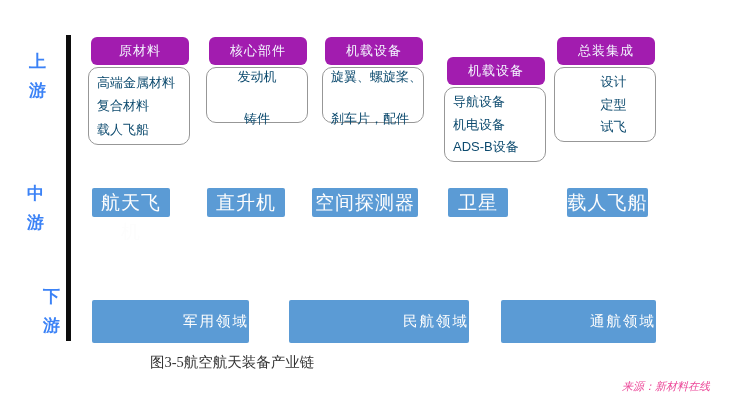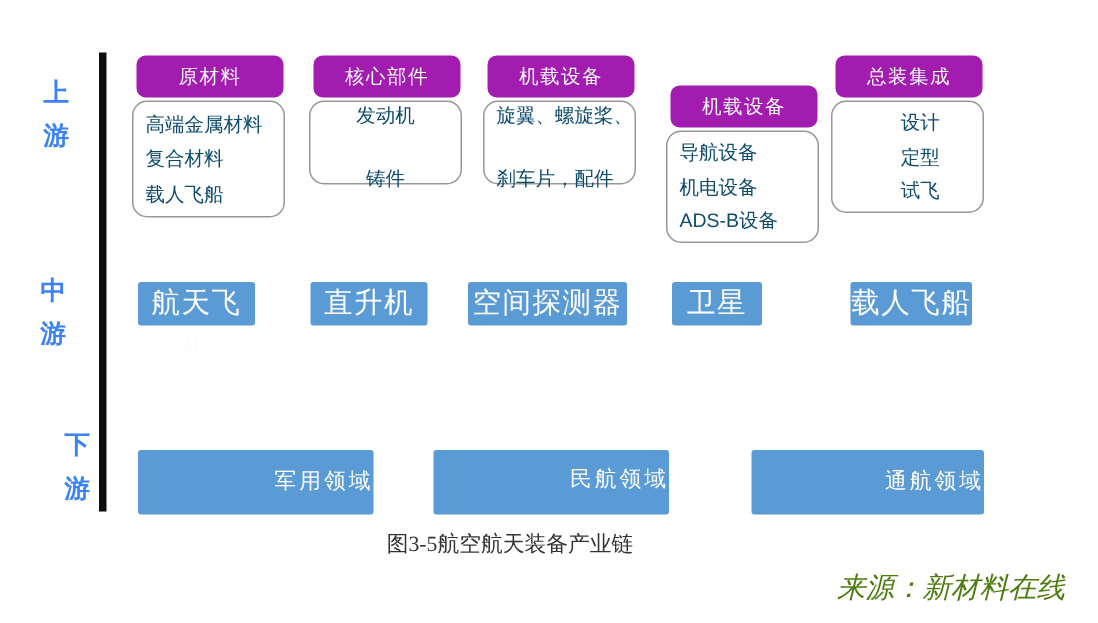--- a/index.html
+++ b/index.html
@@ -113,7 +113,7 @@
     letter-spacing: 2px;
   }
   .bot1 { left: 92px;  width: 157px; }
-  .bot2 { left: 289px; width: 157px; font-family: Liberation Mono, monospace; }
+  .bot2 { left: 289px; width: 180px; }
   .bot3 { left: 501px; width: 155px; }
 
   

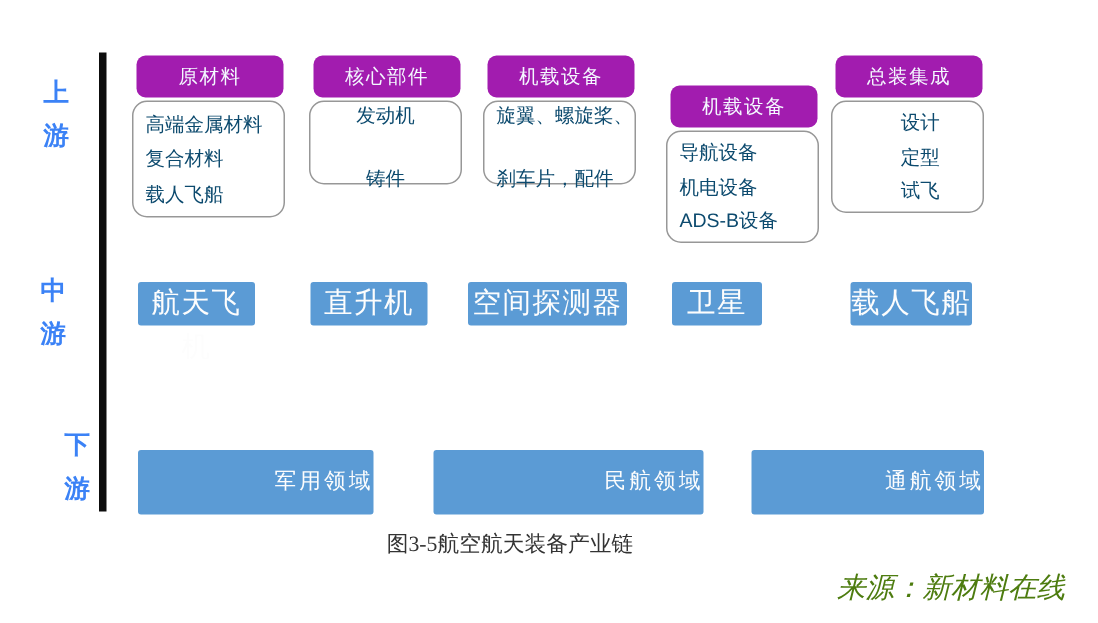--- a/index.html
+++ b/index.html
@@ -122,7 +122,6 @@
     left: 150px;
     top: 353px;
     width: 380px;
-    text-align: center;
     font-family: "Liberation Serif", serif;
     font-size: 14.5px;
     color: #333333;

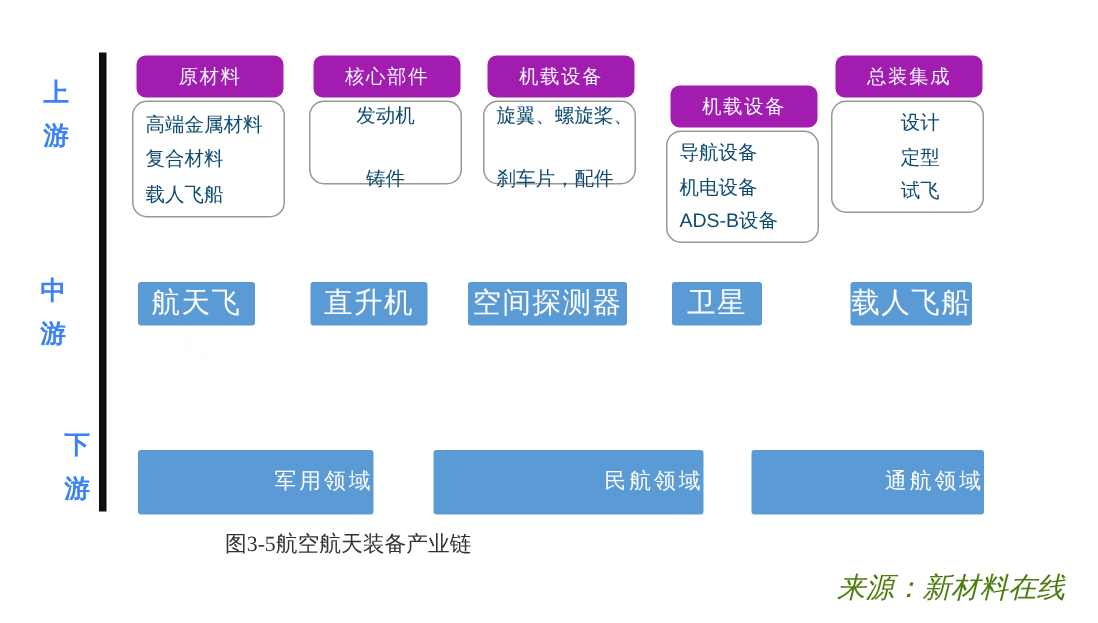--- a/index.html
+++ b/index.html
@@ -132,8 +132,8 @@
     top: 379px;
     font-family: "Liberation Serif", serif;
     font-style: italic;
-    font-size: 19px;
-    color: #4d7c0f;
+    font-size: 11px;
+    color: #ec4899;
   }
 </style>
 </head>

